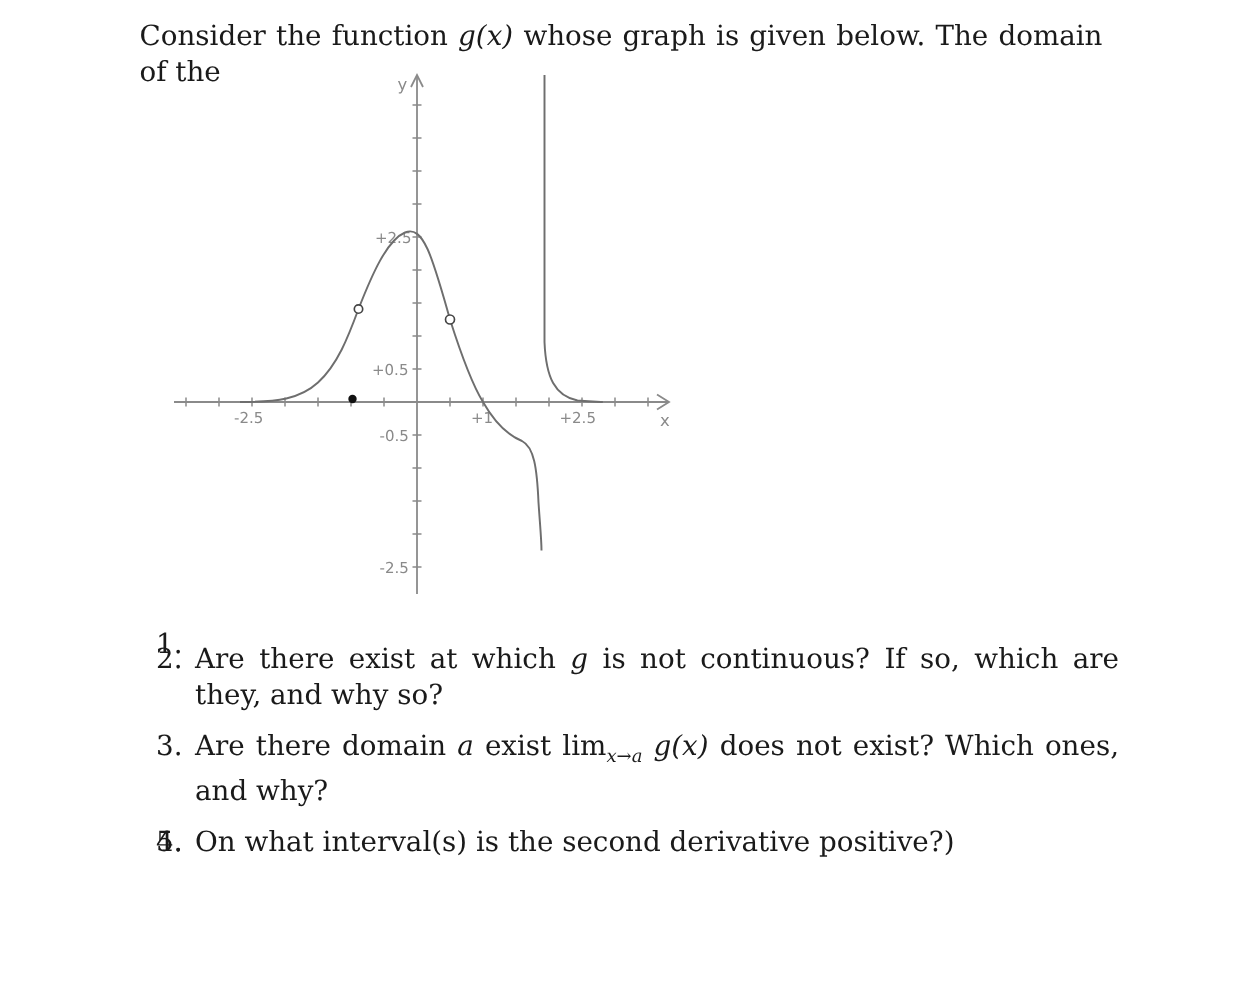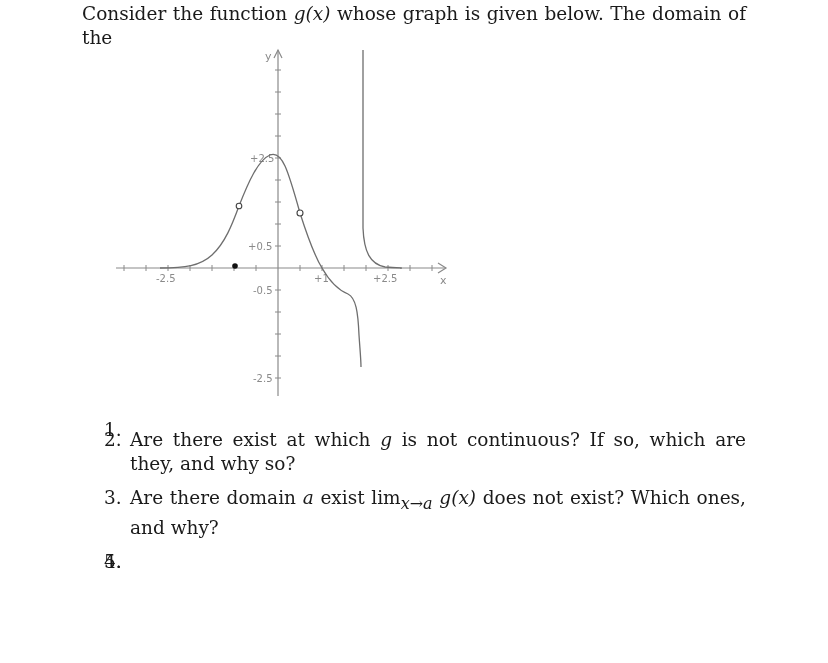--- a/index.html
+++ b/index.html
@@ -7,7 +7,7 @@
          font-family: "DejaVu Serif", "Liberation Serif", serif; color: #1a1a1a; }
   .intro { position: absolute; left: 82px; top: 2px; width: 664px;
            font-size: 18.5px; line-height: 24px; text-align: justify; }
-  .intro p { margin: 0; }
+  .intro p { margin: 11px; }
   .math { font-style: italic; }
   .graph { position: absolute; left: 110px; top: 45px; }
   .questions { position: absolute; left: 104px; top: 418px; width: 642px;

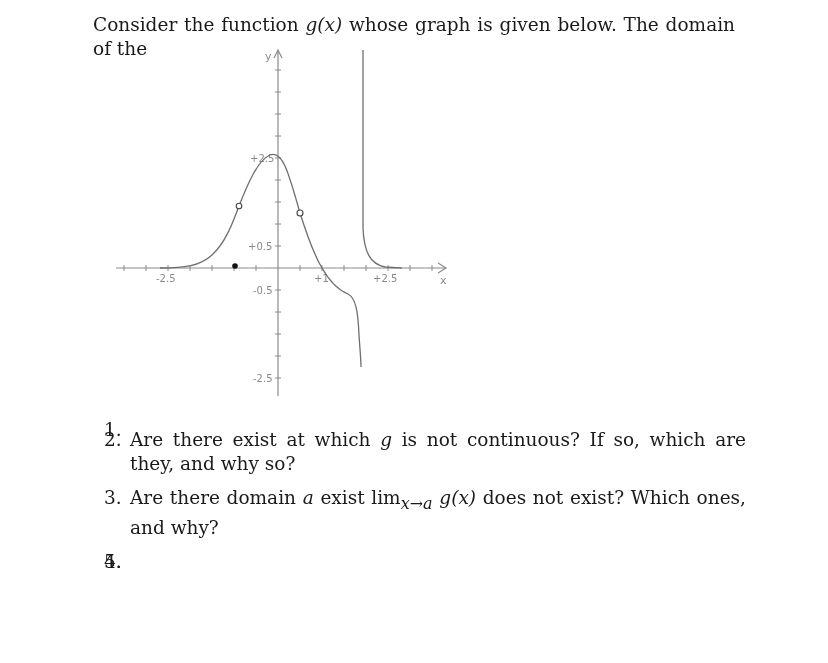--- a/index.html
+++ b/index.html
@@ -101,7 +101,7 @@
   </li>
   <li>
     <span class="num">3.</span>
-    <span>Are there domain </span><span class="math">a</span><span> exist lim</span><sub class="math" style="font-size:16px">x→a</sub><span class="math"> g(x)</span><span> does not exist?  Which ones, and why?</span>
+    <span>Are there domain </span><span class="math">a</span><span> exist lim</span><sub class="math" style="font-size:12px">x→a</sub><span class="math"> g(x)</span><span> does not exist?  Which ones, and why?</span>
   </li>
   <li>
     <span class="num">4.</span>

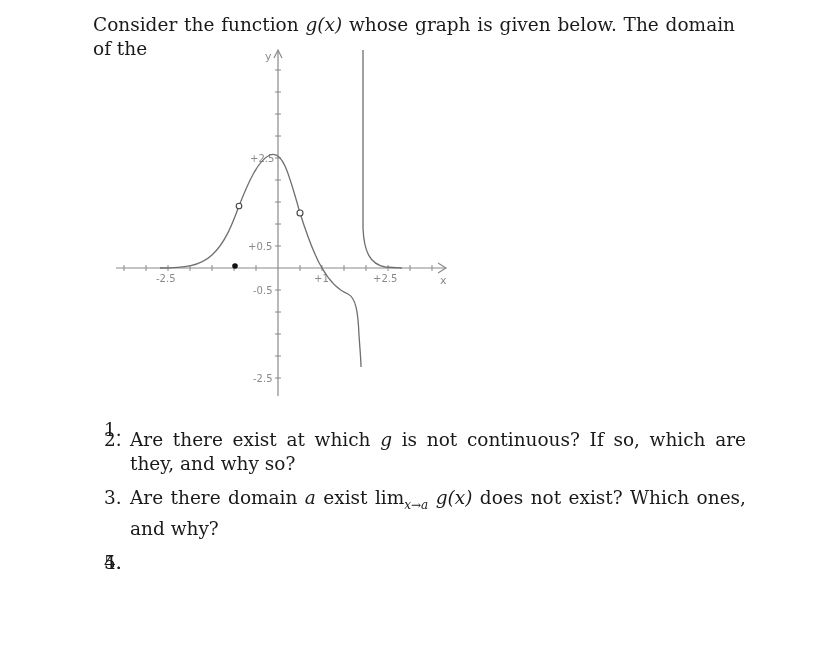--- a/index.html
+++ b/index.html
@@ -108,6 +108,7 @@
   </li>
   <li>
     <span class="num">5.</span>
+    <span>On what interval(s) is the second derivative positive?)</span>
   </li>
 </ol>
 

